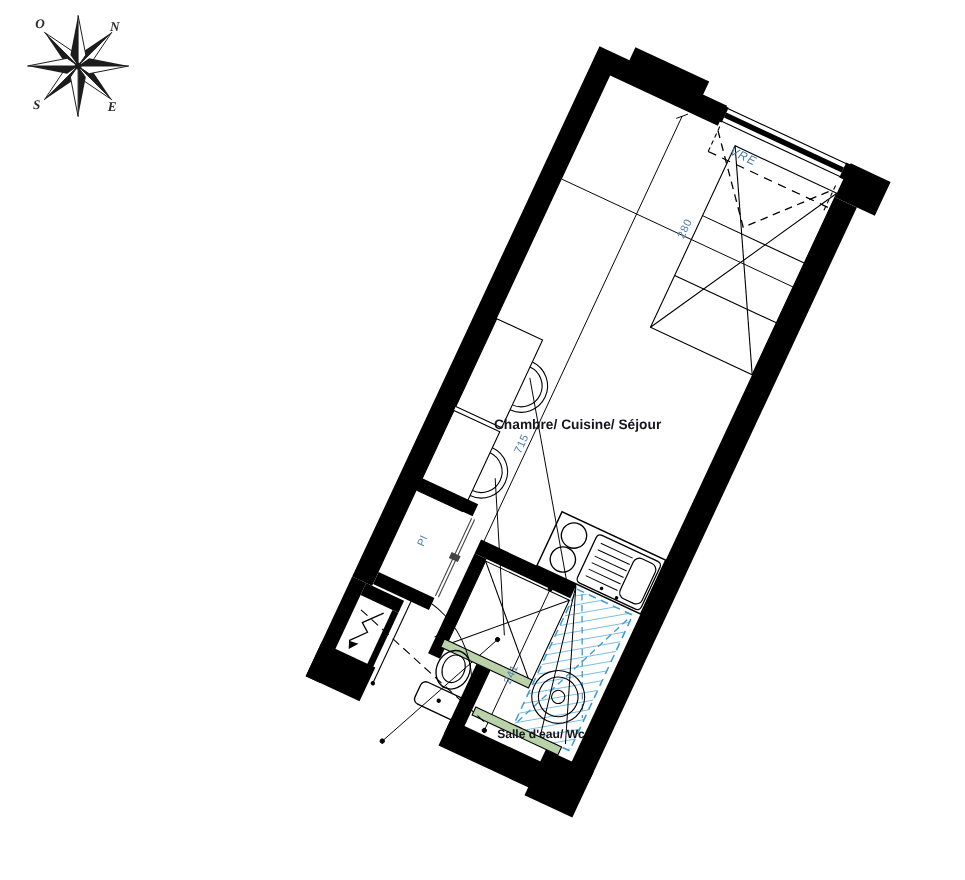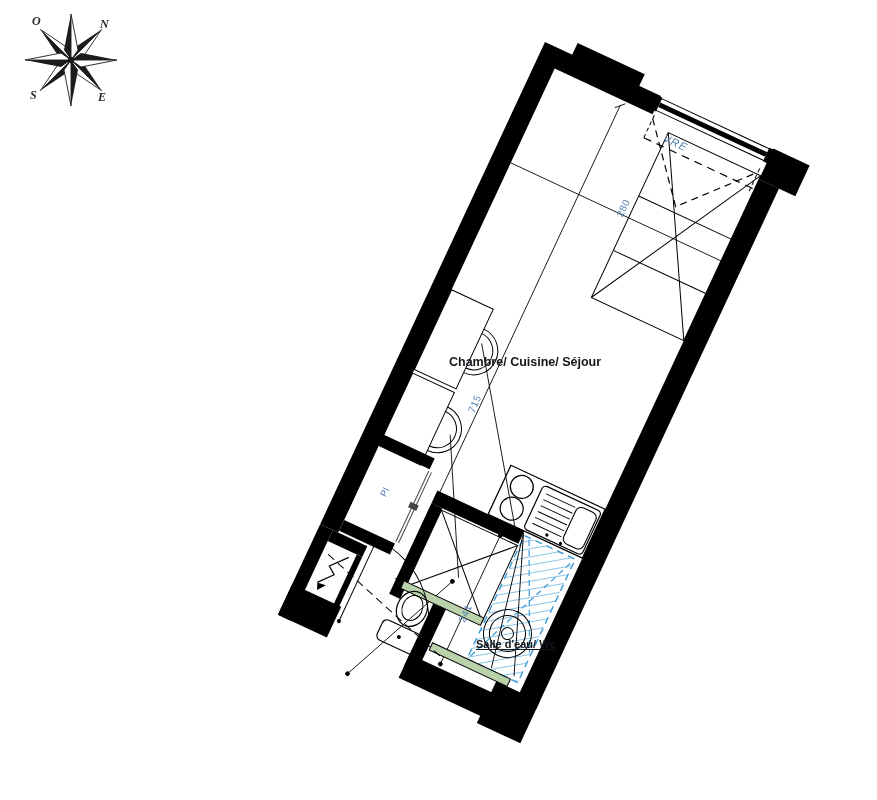--- a/index.html
+++ b/index.html
@@ -27,7 +27,7 @@
   .lbl-241{left:160px;top:546px;}
   .lbl-pl{left:40px;top:470px;font-size:9.5px;}
   
-  .room-label{position:absolute;white-space:nowrap;font-weight:bold;color:#15151c;}
+  .room-label{position:absolute;white-space:nowrap;font-weight:bold;color:#15151c;margin-top:24px;}
   .lbl-chambre{left:449px;top:355px;font-size:12.5px;}
   .lbl-salle{left:476px;top:638px;font-size:11px;text-decoration:underline;}
 </style>

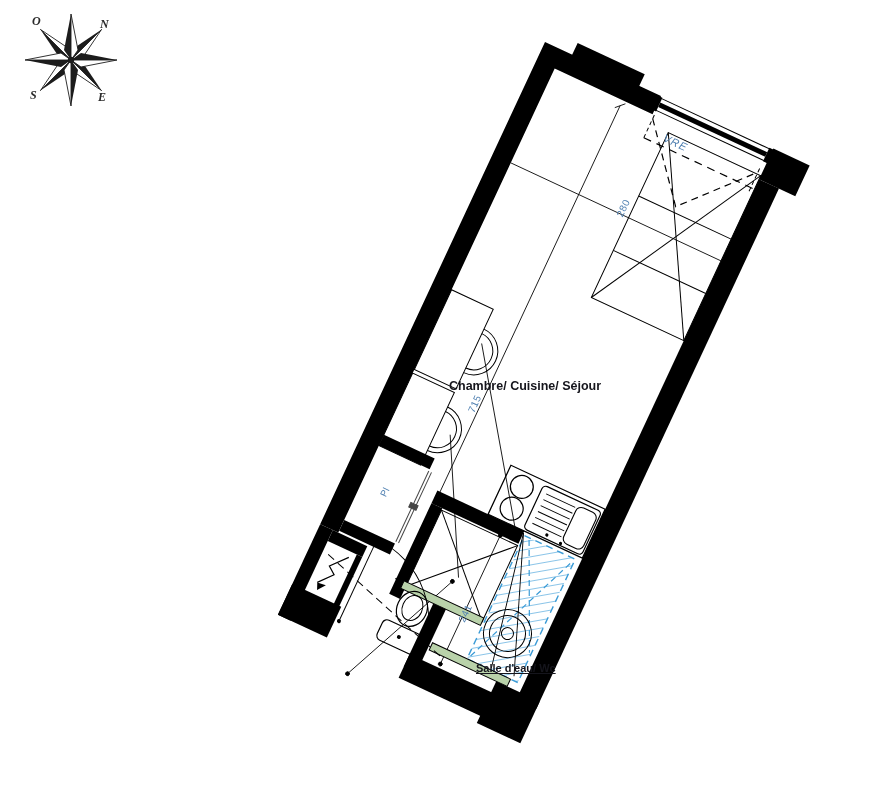--- a/index.html
+++ b/index.html
@@ -29,7 +29,7 @@
   
   .room-label{position:absolute;white-space:nowrap;font-weight:bold;color:#15151c;margin-top:24px;}
   .lbl-chambre{left:449px;top:355px;font-size:12.5px;}
-  .lbl-salle{left:476px;top:638px;font-size:11px;text-decoration:underline;}
+  .lbl-salle{left:452px;top:638px;font-size:11px;}
 </style>
 </head>
 <body>

